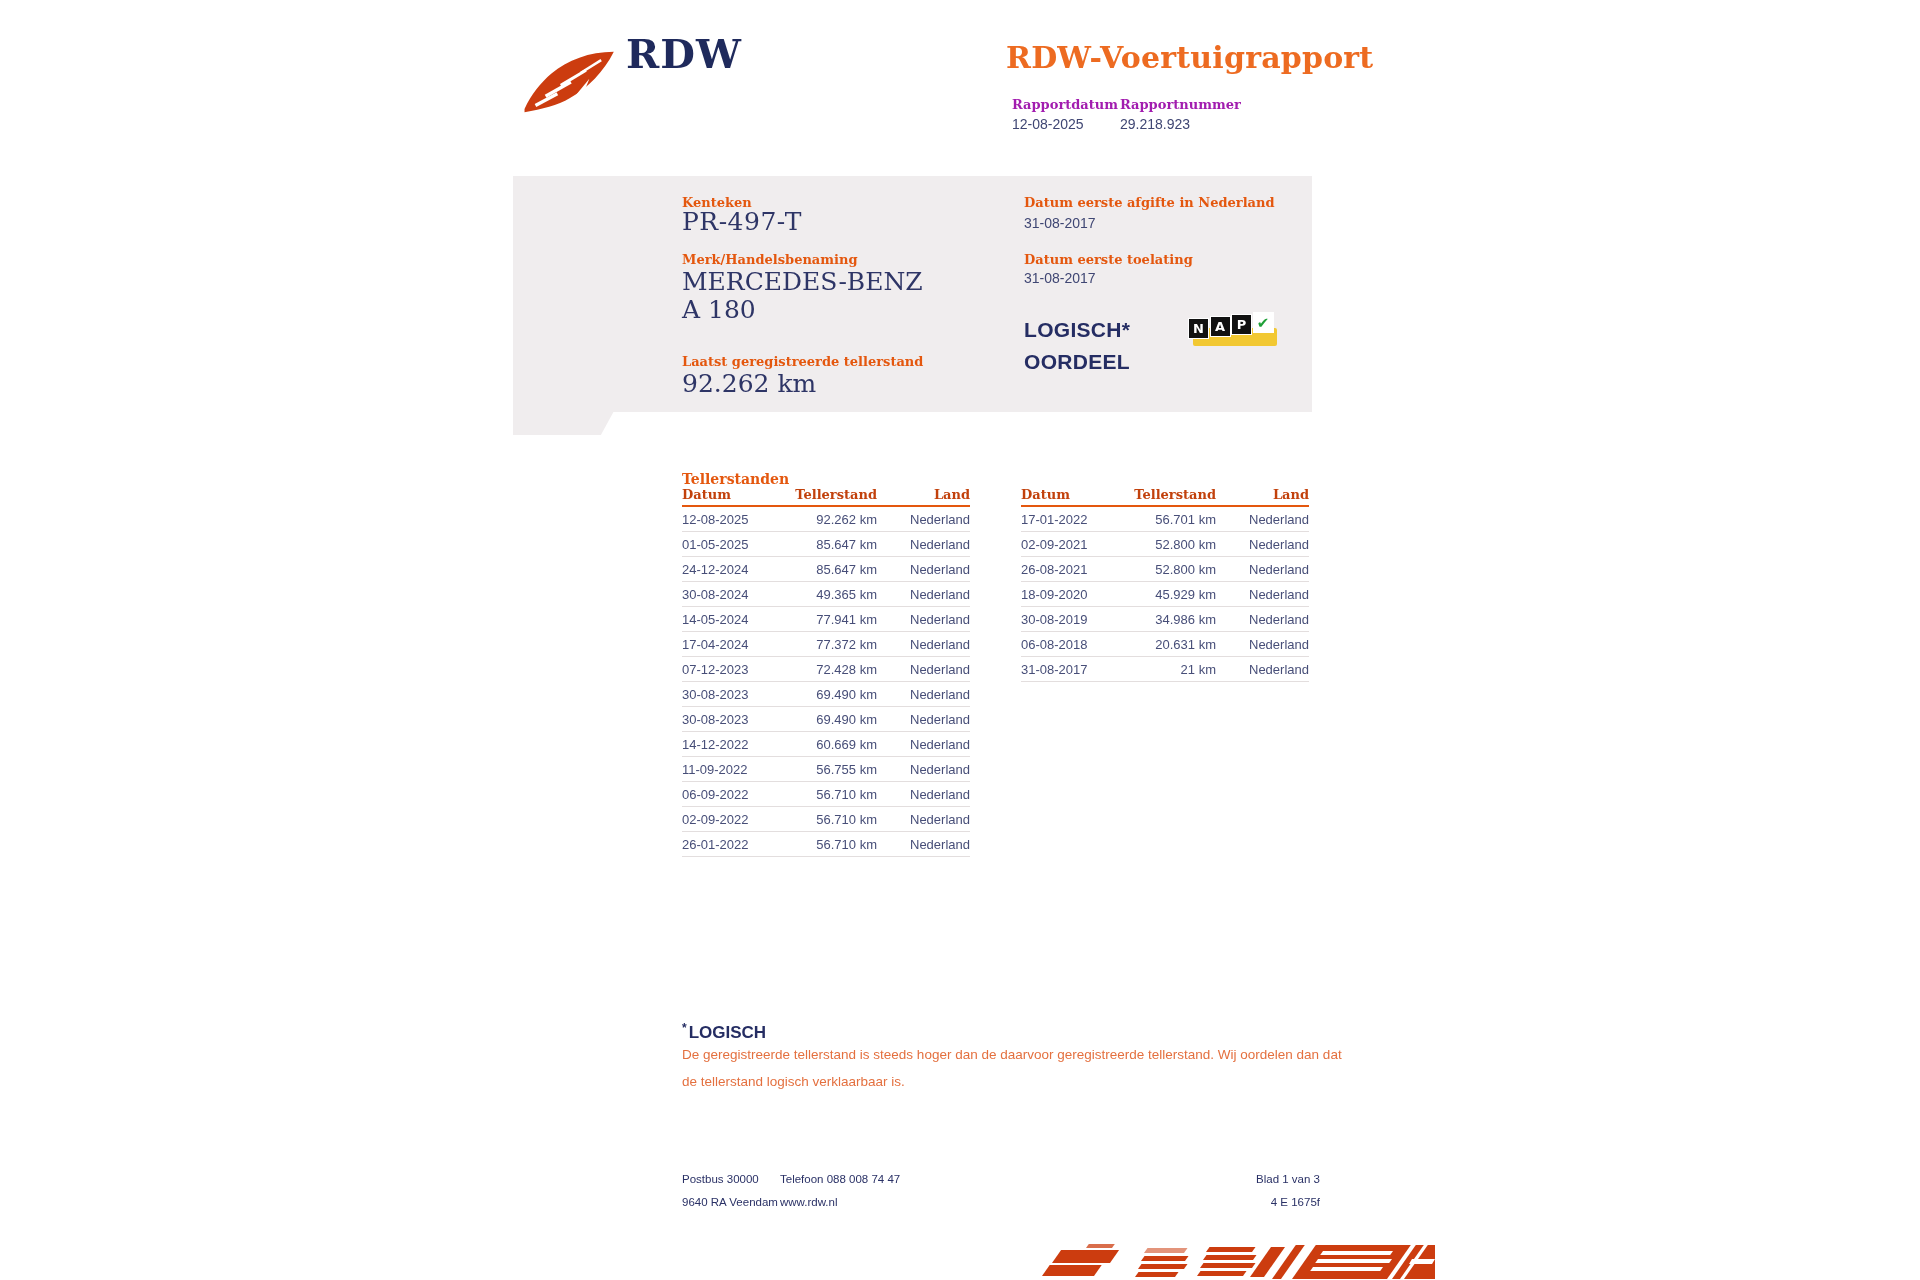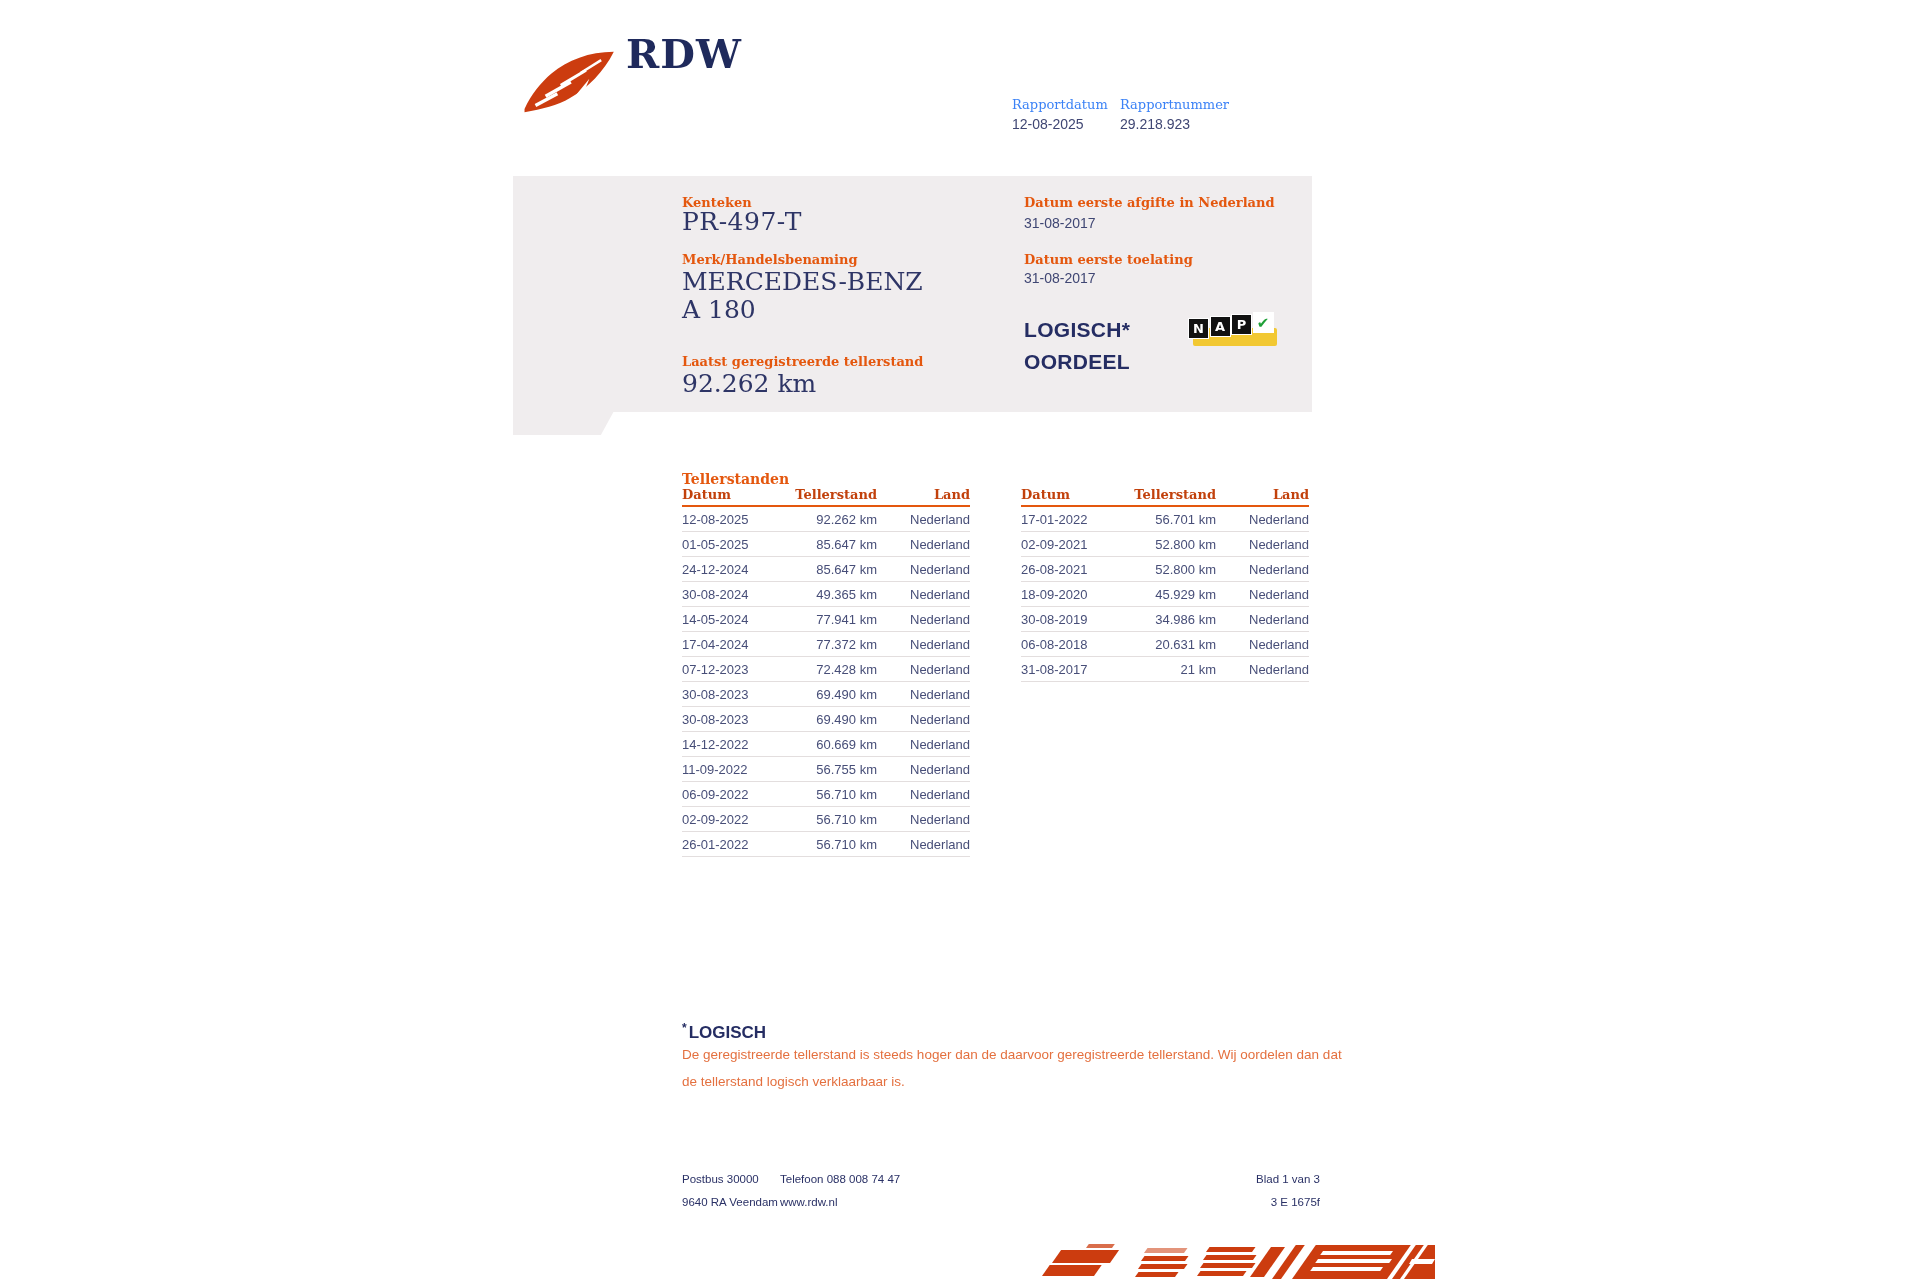--- a/index.html
+++ b/index.html
@@ -116,6 +116,7 @@
 
   <div class="abs brand">RDW</div>
 
+  <div class="abs doc-title">RDW-Voertuigrapport</div>
 
   <div class="abs meta-label" style="left:1012px;top:97px;">Rapportdatum</div>
   <div class="abs meta-value" style="left:1012px;top:116px;">12-08-2025</div>

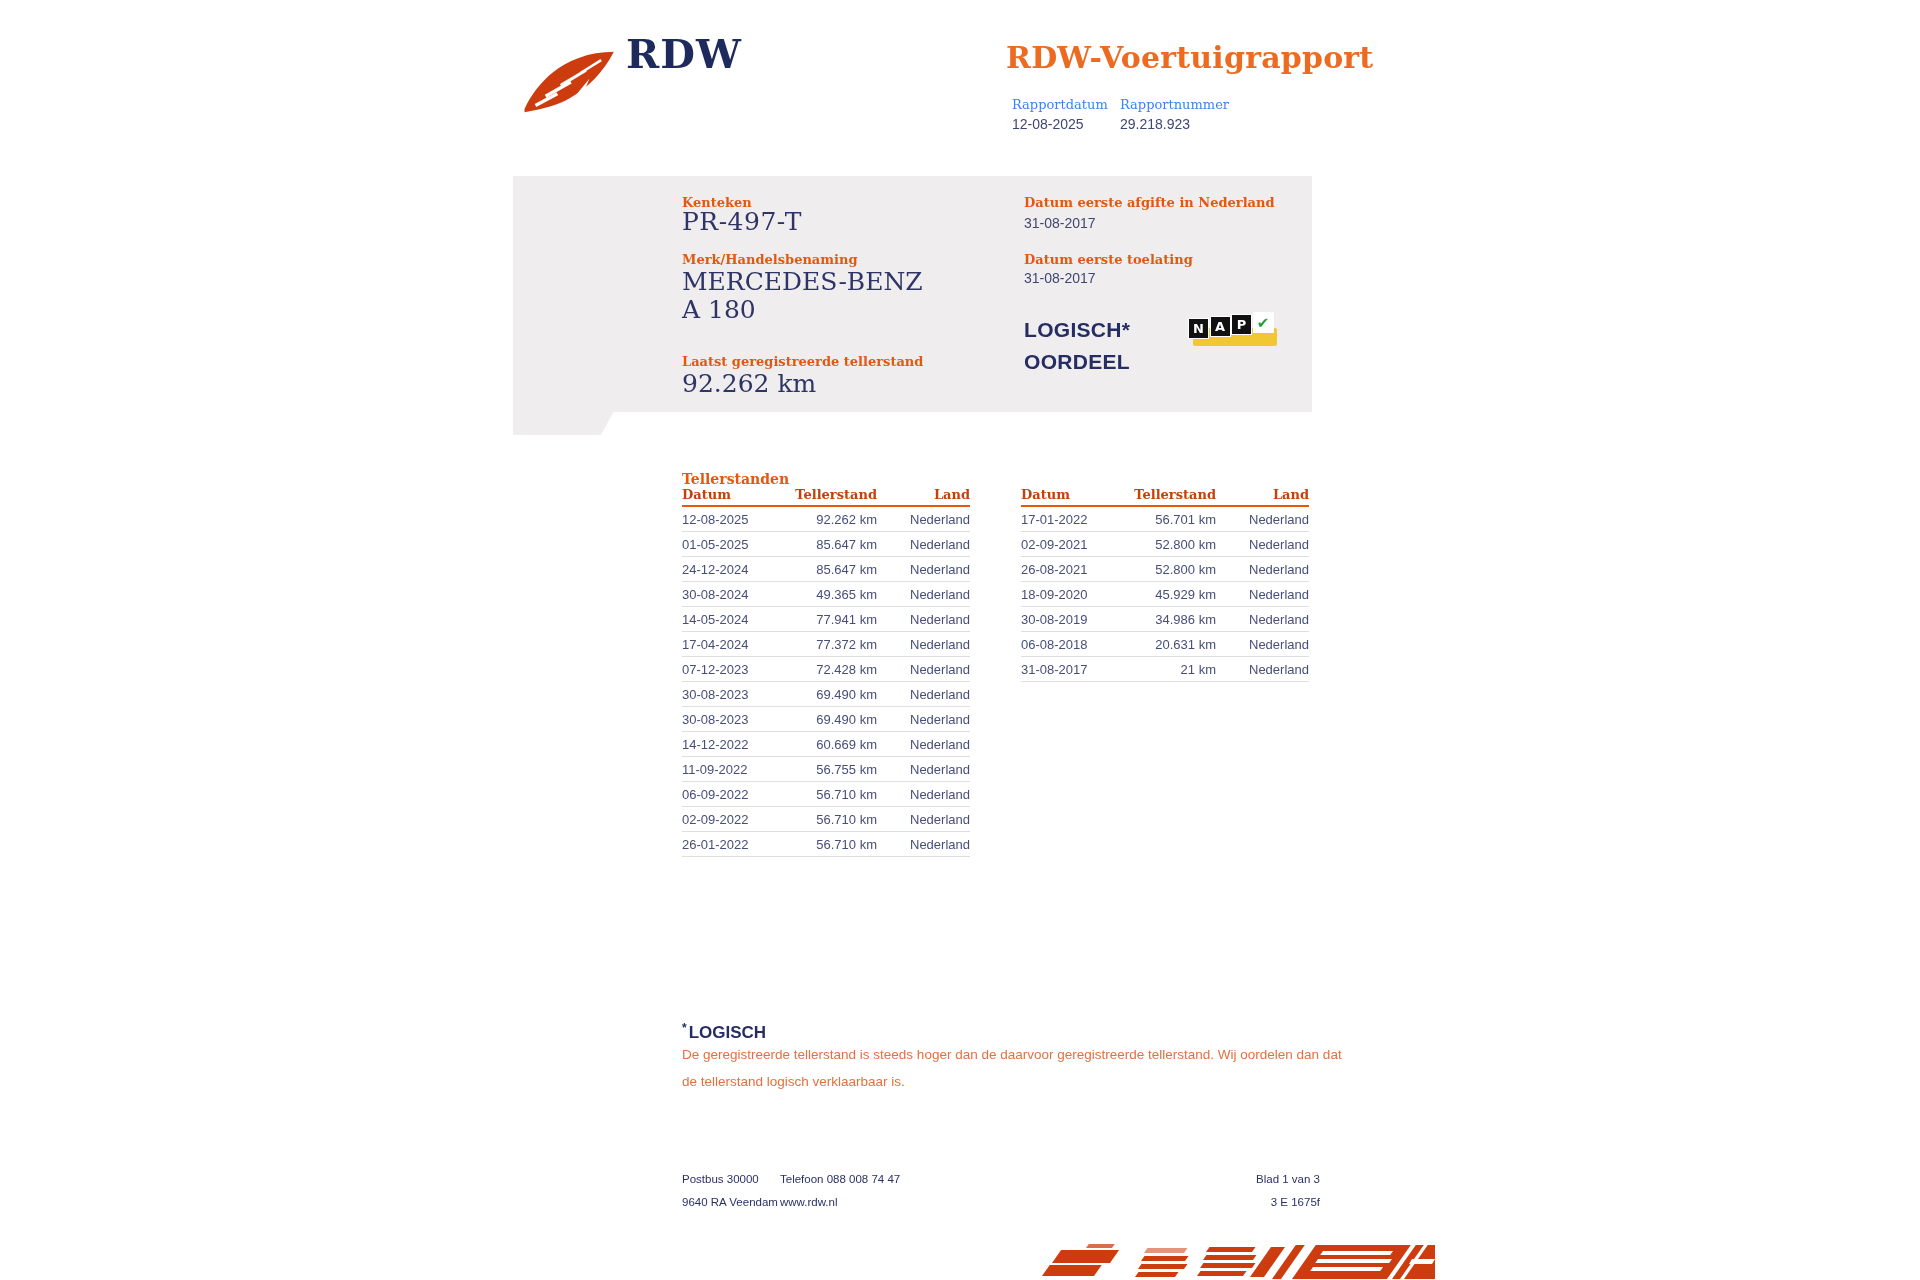--- a/index.html
+++ b/index.html
@@ -32,7 +32,7 @@
     font-size:30px;color:var(--title-orange);letter-spacing:0.2px;
   }
   .meta-label{
-    font-family:"DejaVu Serif",serif;font-weight:normal;font-size:13px;color:#3b82f6;
+    font-family:"DejaVu Serif",serif;font-weight:bold;font-size:13px;color:#a21caf;
   }
   .meta-value{font-size:14px;color:var(--navy-soft);}
 

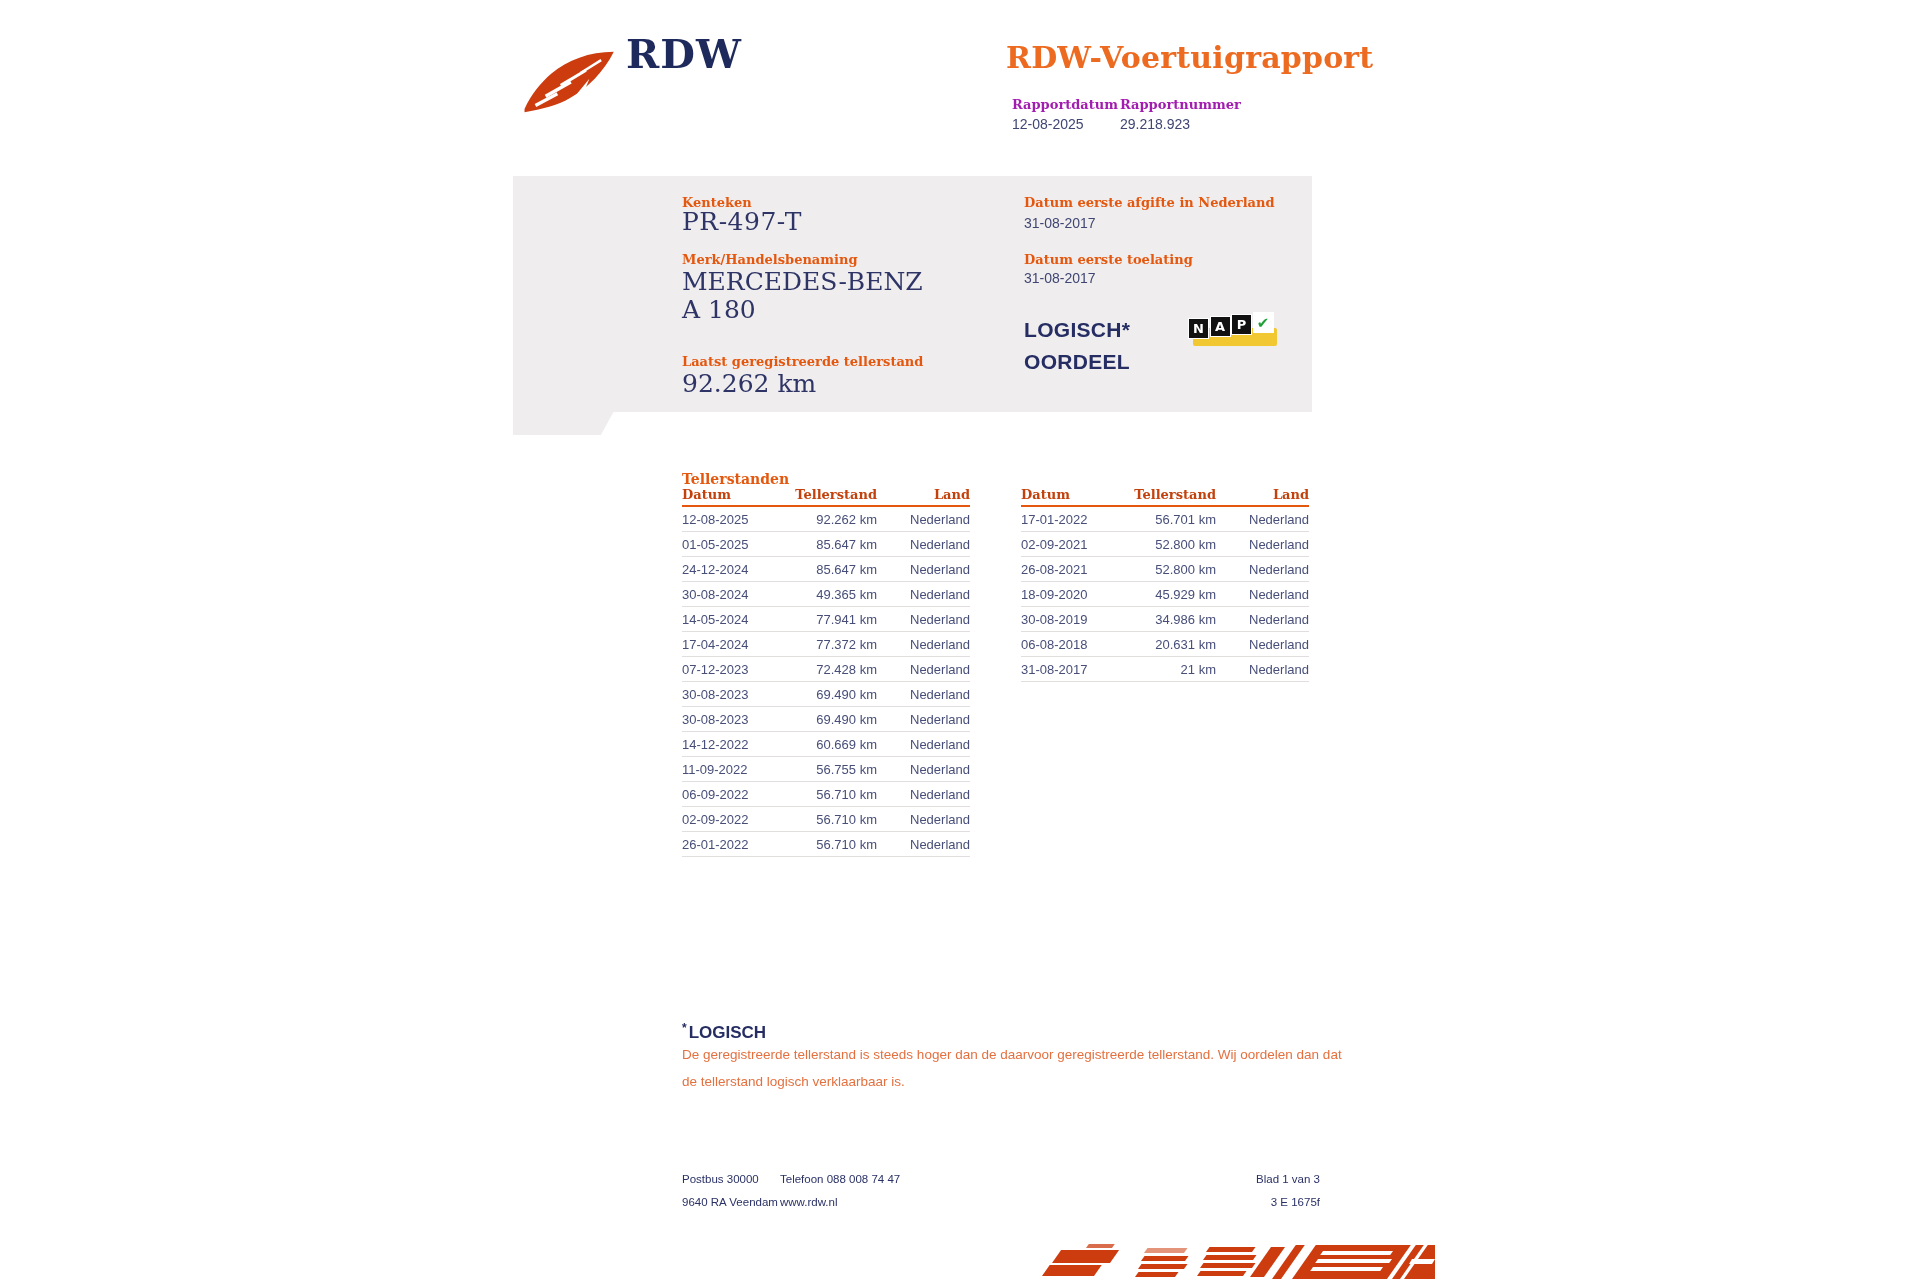--- a/index.html
+++ b/index.html
@@ -290,7 +290,7 @@
   <div class="abs foot" style="left:780px;top:1173px;">Telefoon 088 008 74 47</div>
   <div class="abs foot" style="left:780px;top:1196px;">www.rdw.nl</div>
   <div class="abs foot foot-right" style="left:1200px;top:1173px;">Blad 1 van 3</div>
-  <div class="abs foot foot-right" style="left:1200px;top:1196px;">3 E 1675f</div>
+  <div class="abs foot foot-right" style="left:1200px;top:1196px;">4 E 1675f</div>
 
   <svg class="abs" style="left:1040px;top:1243px;" width="395" height="37" viewBox="0 0 395 37" fill="#cc3c0f">
 

